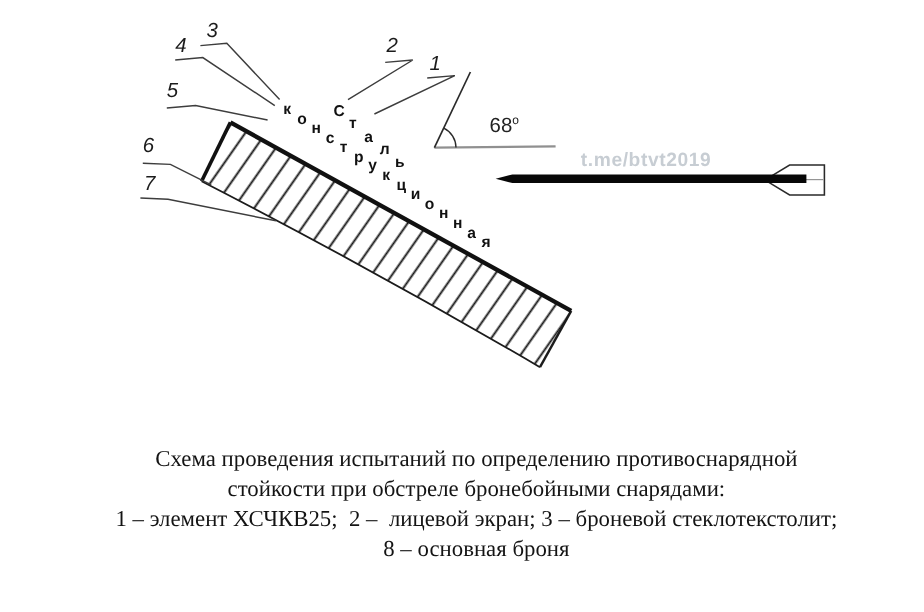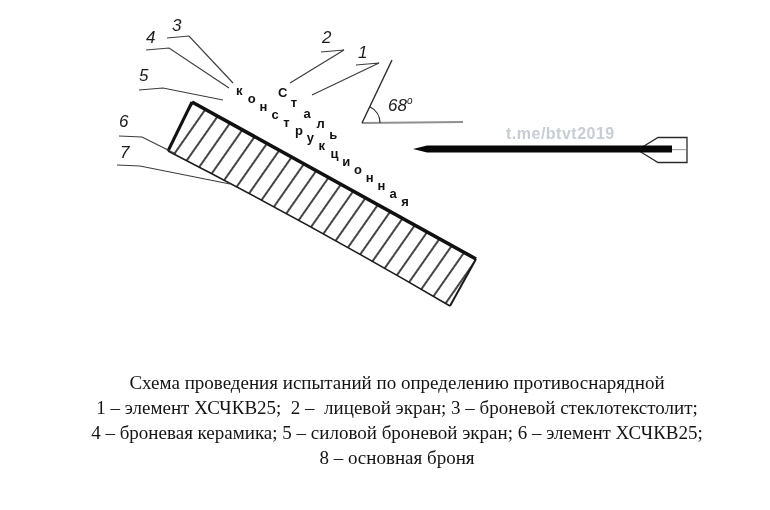--- a/index.html
+++ b/index.html
@@ -18,7 +18,7 @@
   }
   .stair-word span{position:absolute;white-space:pre;}
   .angle-label{
-    position:absolute;left:388px;top:92px;font-style:italic;
+    position:absolute;left:408px;top:92px;
     font-size:17px;color:#222;line-height:17px;
   }
   .angle-label sup{font-size:10px;}

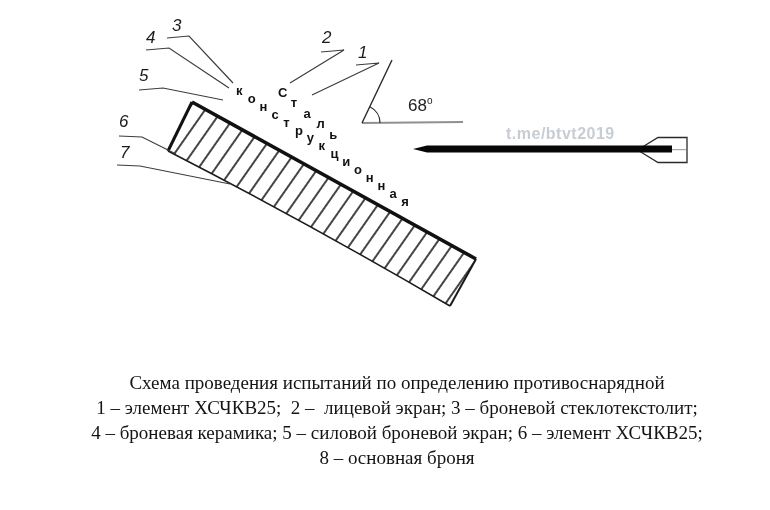--- a/index.html
+++ b/index.html
@@ -27,7 +27,7 @@
     font-size:12px;line-height:14px;color:#1e1e1e;
   }
   .watermark{
-    position:absolute;left:506px;top:125px;font-weight:bold;
+    position:absolute;left:484px;top:125px;font-weight:bold;
     font-size:16px;color:#c7cdd3;letter-spacing:.5px;
   }
   .caption{

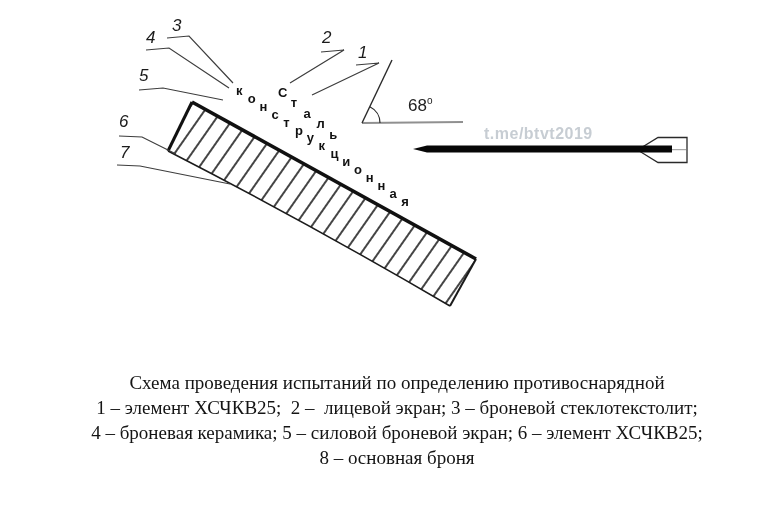--- a/index.html
+++ b/index.html
@@ -123,6 +123,7 @@
 
   <div class="caption caption-lines">
     <div>Схема проведения испытаний по определению противоснарядной</div>
+    <div>стойкости при обстреле бронебойными снарядами:</div>
     <div>1 – элемент ХСЧКВ25;  2 –  лицевой экран; 3 – броневой стеклотекстолит;</div>
     <div>4 – броневая керамика; 5 – силовой броневой экран; 6 – элемент ХСЧКВ25;</div>
     <div>8 – основная броня</div>

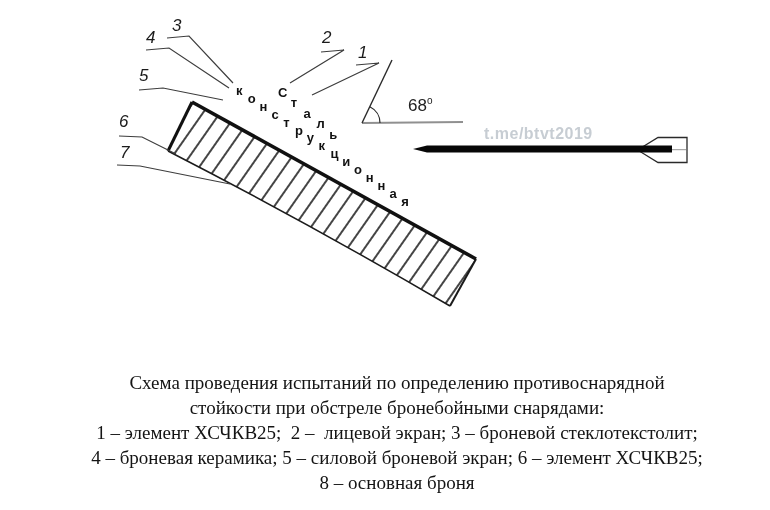--- a/index.html
+++ b/index.html
@@ -125,7 +125,6 @@
     <div>Схема проведения испытаний по определению противоснарядной</div>
     <div>стойкости при обстреле бронебойными снарядами:</div>
     <div>1 – элемент ХСЧКВ25;  2 –  лицевой экран; 3 – броневой стеклотекстолит;</div>
-    <div>4 – броневая керамика; 5 – силовой броневой экран; 6 – элемент ХСЧКВ25;</div>
     <div>8 – основная броня</div>
   </div>
 

